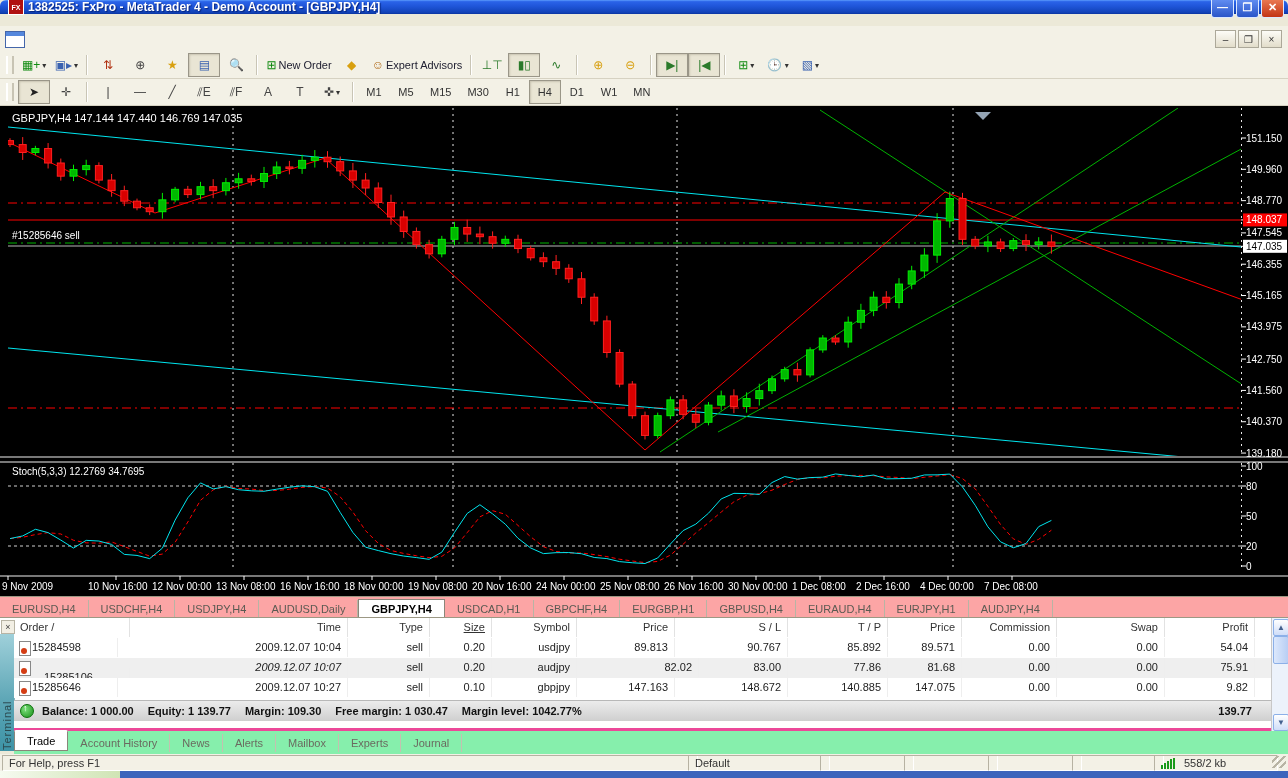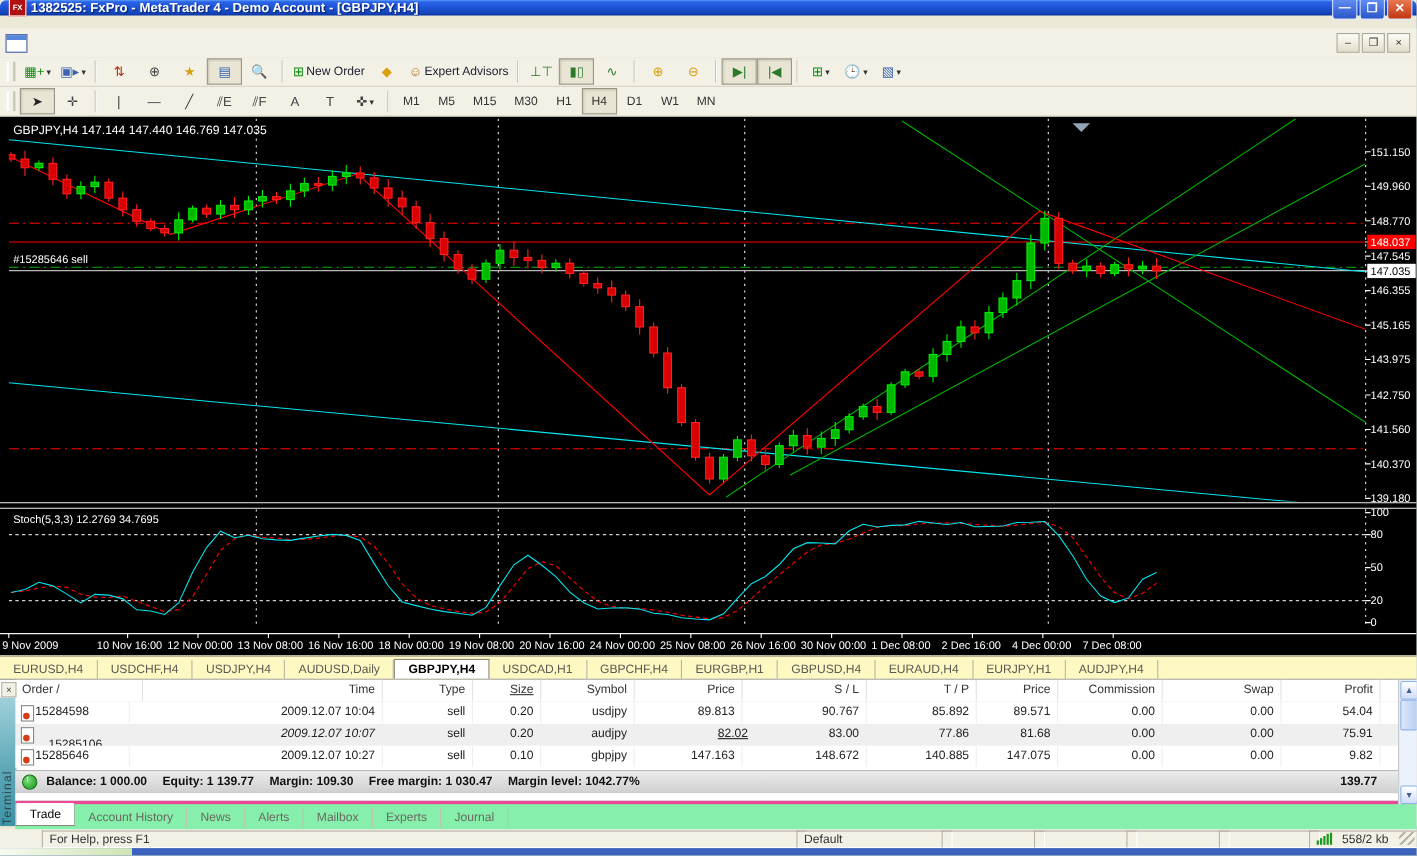--- a/index.html
+++ b/index.html
@@ -37,7 +37,7 @@
   .caret{font-size:8px;color:#333;}
   .tflabel{font-size:11px;color:#333;padding:0 4px;}
   
-  .charttabs{position:absolute;left:0;top:596px;width:1288px;height:21px;background:#fef9c3;
+  .charttabs{position:absolute;left:0;top:596px;width:1288px;height:21px;background:#fca5a5;
     border-top:1px solid #9c9884;border-bottom:1px solid #b8b4a4;display:flex;align-items:flex-end;font-size:11px;color:#5a5a52;}
   .ctab{padding:3px 12px 3px;border-right:1px solid #b8b4a4;white-space:nowrap;}
   .ctab.active{background:#fff;color:#000;font-weight:bold;border:1px solid #8a867a;border-bottom:1px solid #fff;margin-bottom:-1px;}

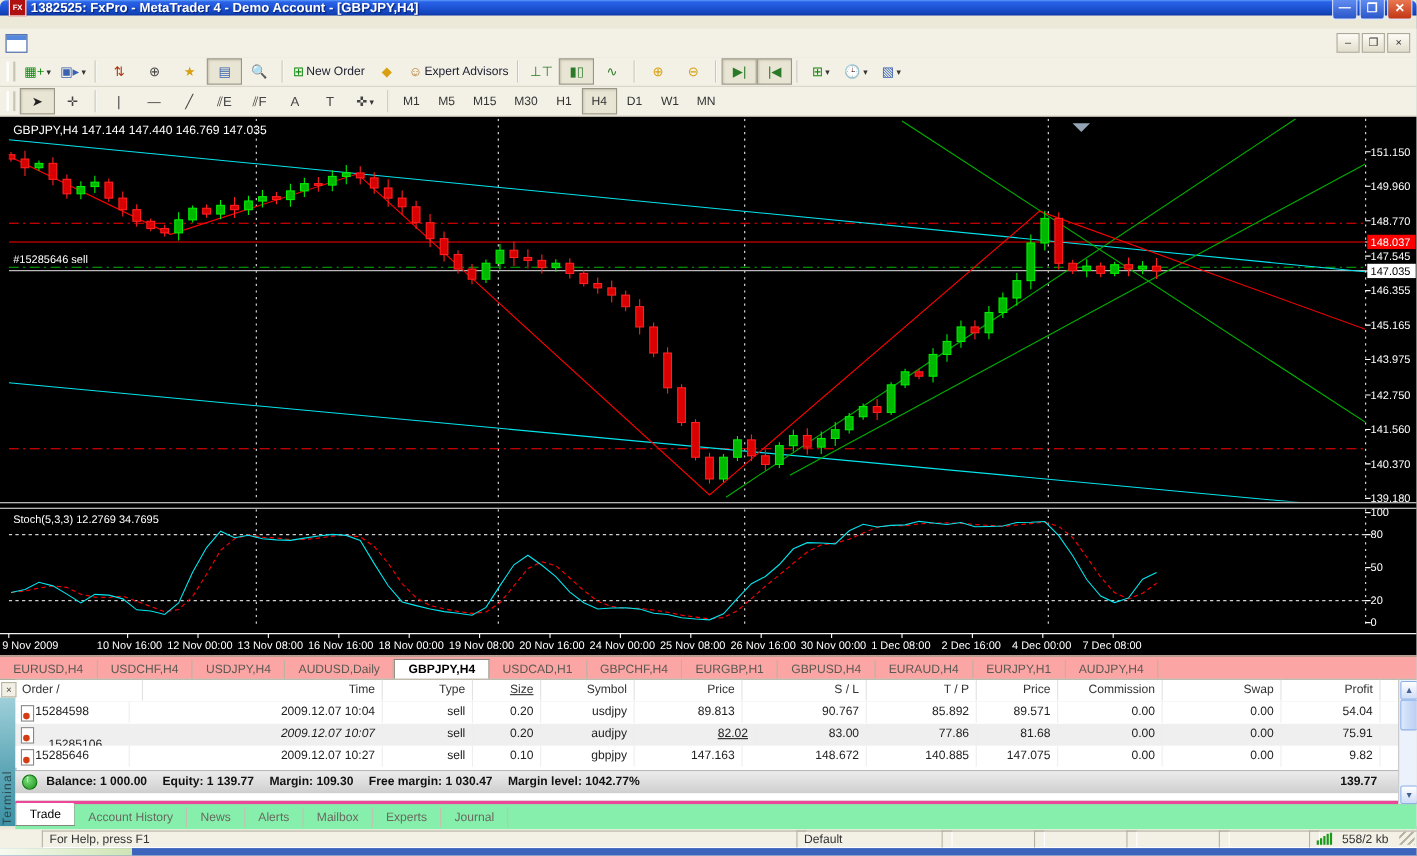--- a/index.html
+++ b/index.html
@@ -593,7 +593,7 @@
           <div class="t-cell r" style="left: 334px; width: 82px; border-right: 1px solid rgb(238, 238, 238);">sell</div>
           <div class="t-cell r" style="left: 416px; width: 62px; border-right: 1px solid rgb(238, 238, 238);">0.20</div>
           <div class="t-cell r" style="left: 478px; width: 85px; border-right: 1px solid rgb(238, 238, 238);">audjpy</div>
-          <div class="t-cell r" style="left: 575px; width: 98px; border-right: 1px solid rgb(238, 238, 238); text-decoration: underline;">82.02</div>
+          <div class="t-cell r" style="left: 587px; width: 98px; border-right: 1px solid rgb(238, 238, 238);">82.02</div>
           <div class="t-cell r" style="left: 661px; width: 113px; border-right: 1px solid rgb(238, 238, 238);">83.00</div>
           <div class="t-cell r" style="left: 774px; width: 100px; border-right: 1px solid rgb(238, 238, 238);">77.86</div>
           <div class="t-cell r" style="left: 874px; width: 74px; border-right: 1px solid rgb(238, 238, 238);">81.68</div>

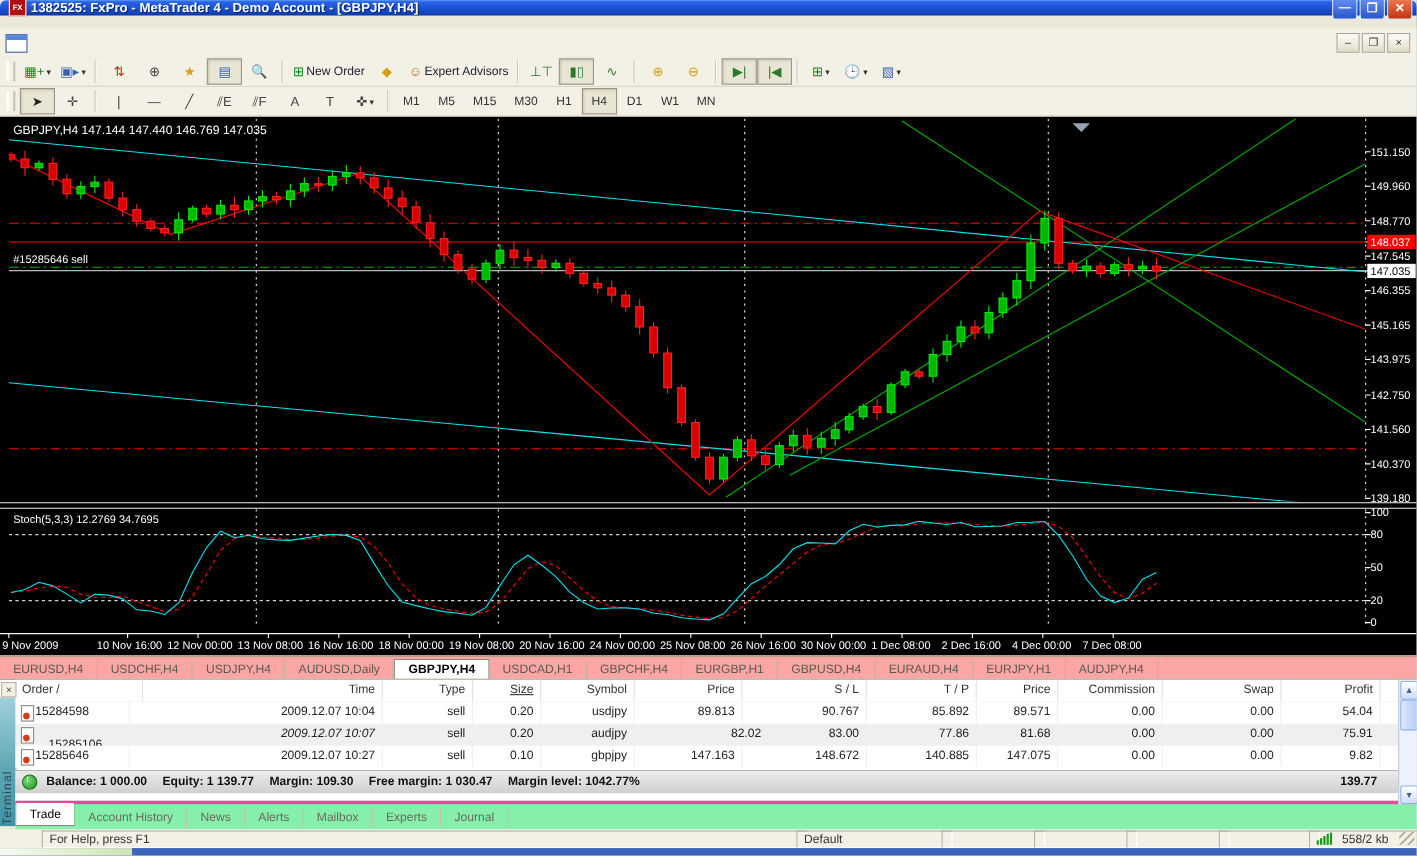--- a/index.html
+++ b/index.html
@@ -79,7 +79,7 @@
   
   .statusbar{position:absolute;left:0;top:754px;width:1288px;height:17px;background:#f3f1e6;font-size:11px;color:#333;}
   .sseg{position:absolute;top:1px;height:14px;line-height:14px;padding:0 6px;
-    border:1px solid;border-color:#b6b2a2 #fff #fff #b6b2a2;white-space:nowrap;overflow:hidden;margin-left:36px;}
+    border:1px solid;border-color:#b6b2a2 #fff #fff #b6b2a2;white-space:nowrap;overflow:hidden;}
   .sigbars{display:inline-block;vertical-align:-2px;margin-right:8px;}
   .sigbars i{display:inline-block;width:2px;background:#1a9a1a;margin-right:1px;}
   .bottomstrip{position:absolute;left:0;top:771px;width:1288px;height:7px;background:#3c64bc;}

